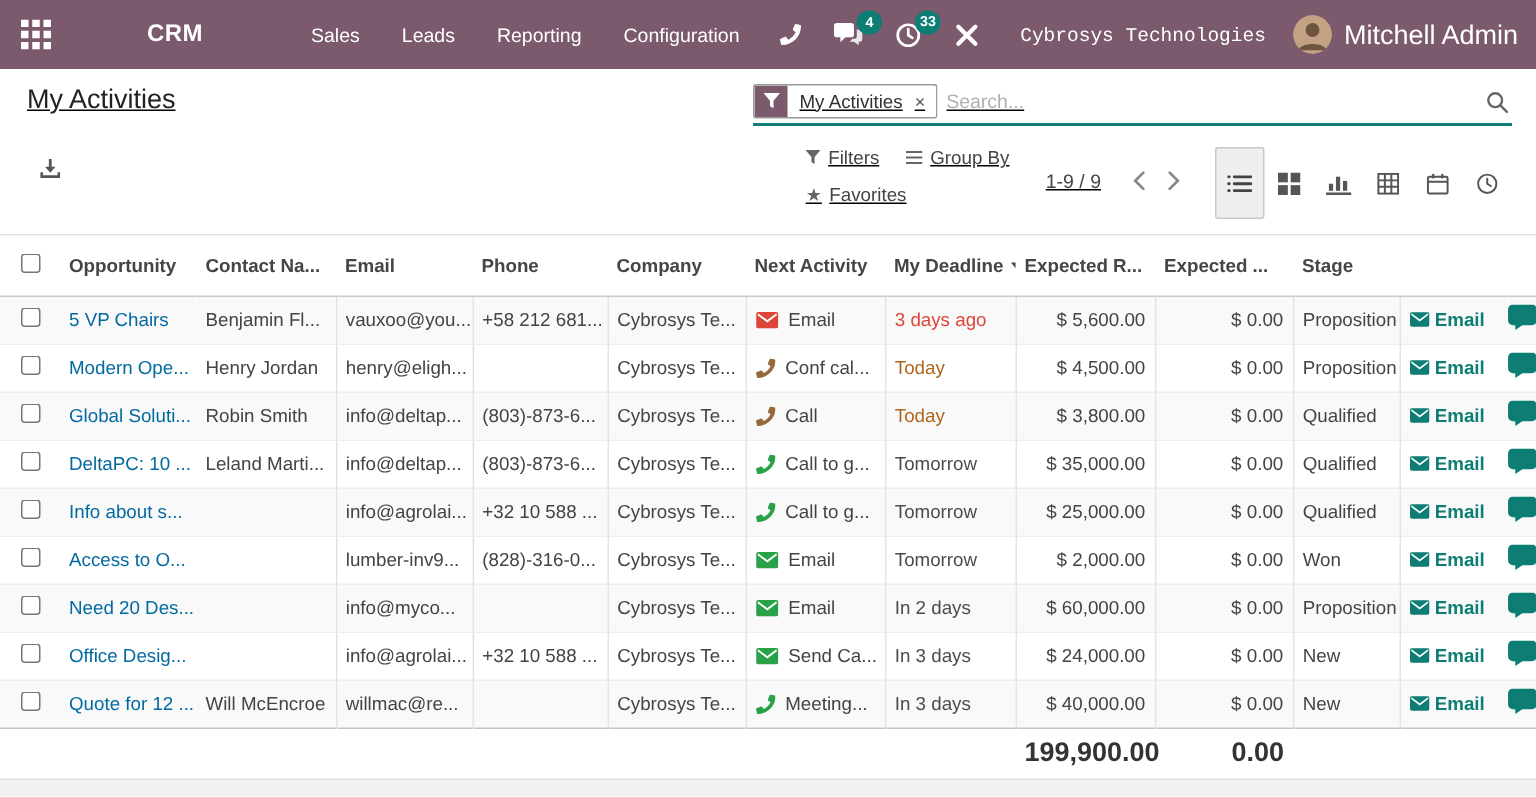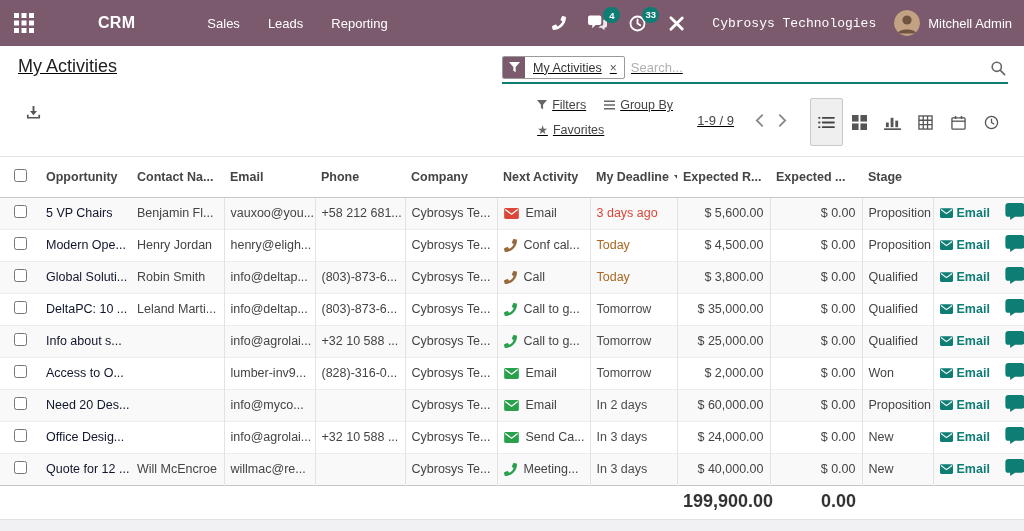--- a/index.html
+++ b/index.html
@@ -120,6 +120,7 @@
         <span class="mi">Sales</span>
         <span class="mi">Leads</span>
         <span class="mi">Reporting</span>
+        <span class="mi">Configuration</span>
       </div>
     </div>
     <div class="nav-right">

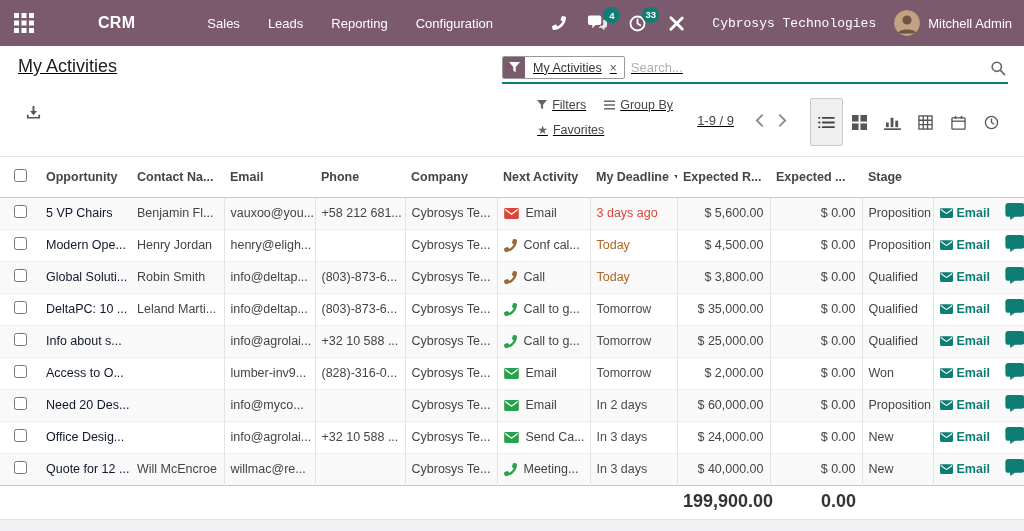--- a/index.html
+++ b/index.html
@@ -24,7 +24,7 @@
   .company { margin:0 18px 0 16px; cursor:pointer;font-family:Liberation Mono, monospace; }
   .user { display:flex; align-items:center; cursor:pointer; }
   .avatar { width:26px; height:26px; border-radius:50%; overflow:hidden; margin-right:8px; }
-  .username { font-size:13px; }
+  .username { font-size:18px; }
 
   
   .control { padding:0; border-bottom:1px solid #e5e5e5;text-decoration:underline; }

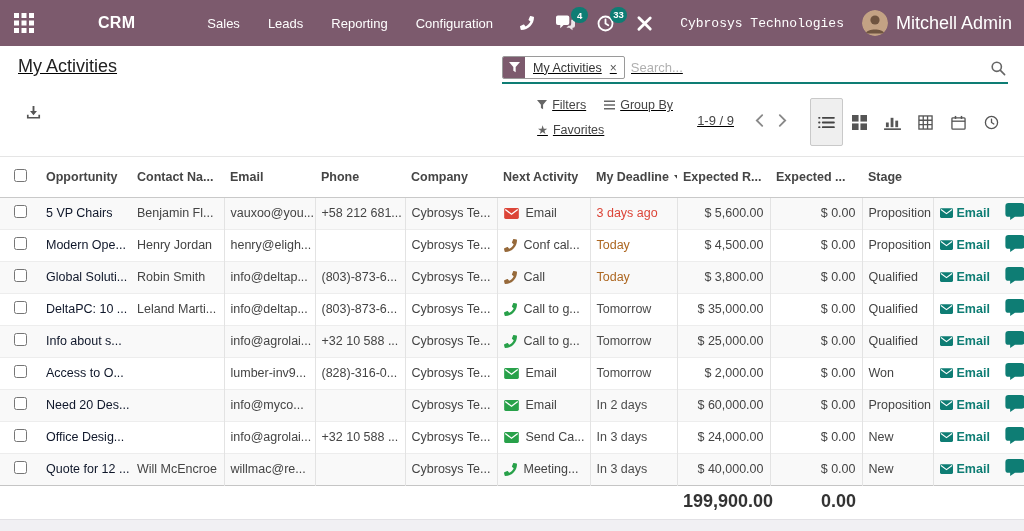--- a/index.html
+++ b/index.html
@@ -79,7 +79,7 @@
   .bl { border-left:1px solid #e3e3e3; }
   .c-cb { text-align:center; }
   .c-cb input { width:13px; height:13px; accent-color:#777; cursor:pointer; }
-  .c-opp { color:#0f172a; }
+  .c-opp { color:#0369a1; }
   .c-num { text-align:right; }
   .c-act { display:flex; align-items:center; height:31px; }
   .aic { display:flex; margin-right:7px; }

